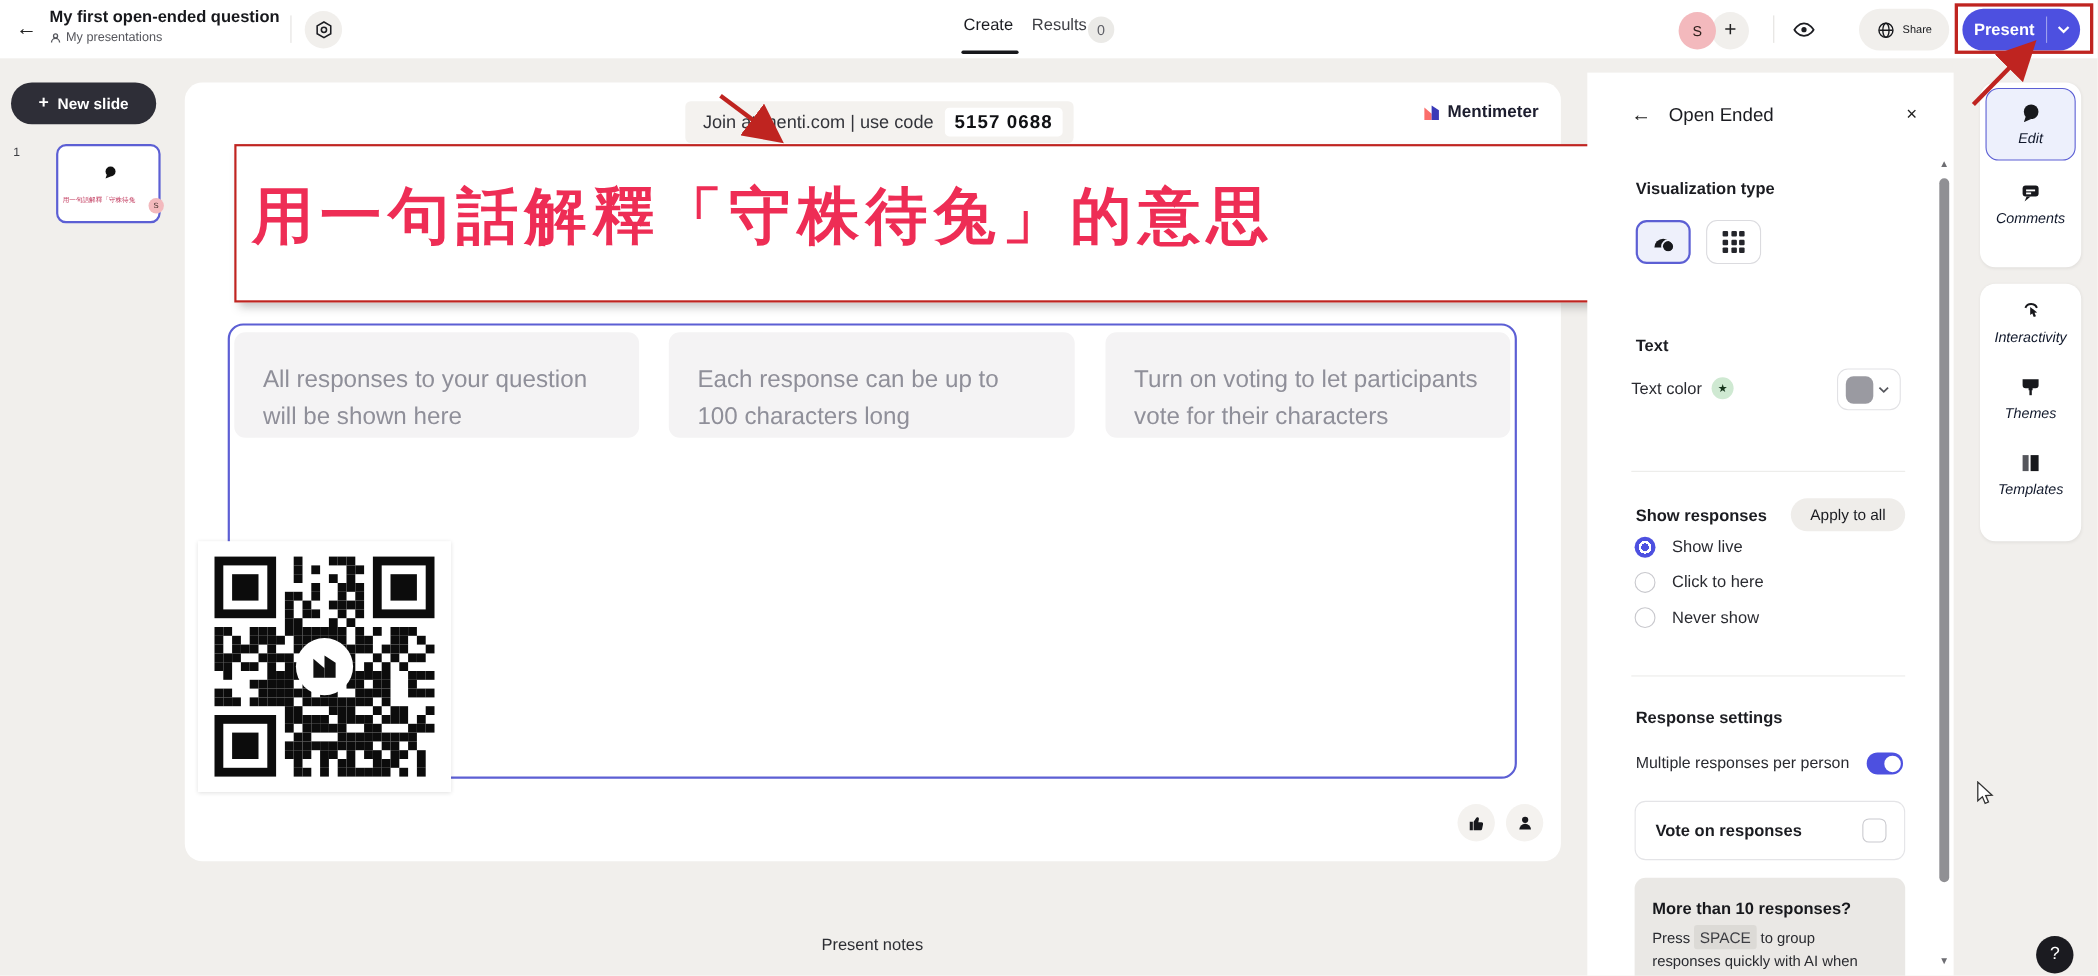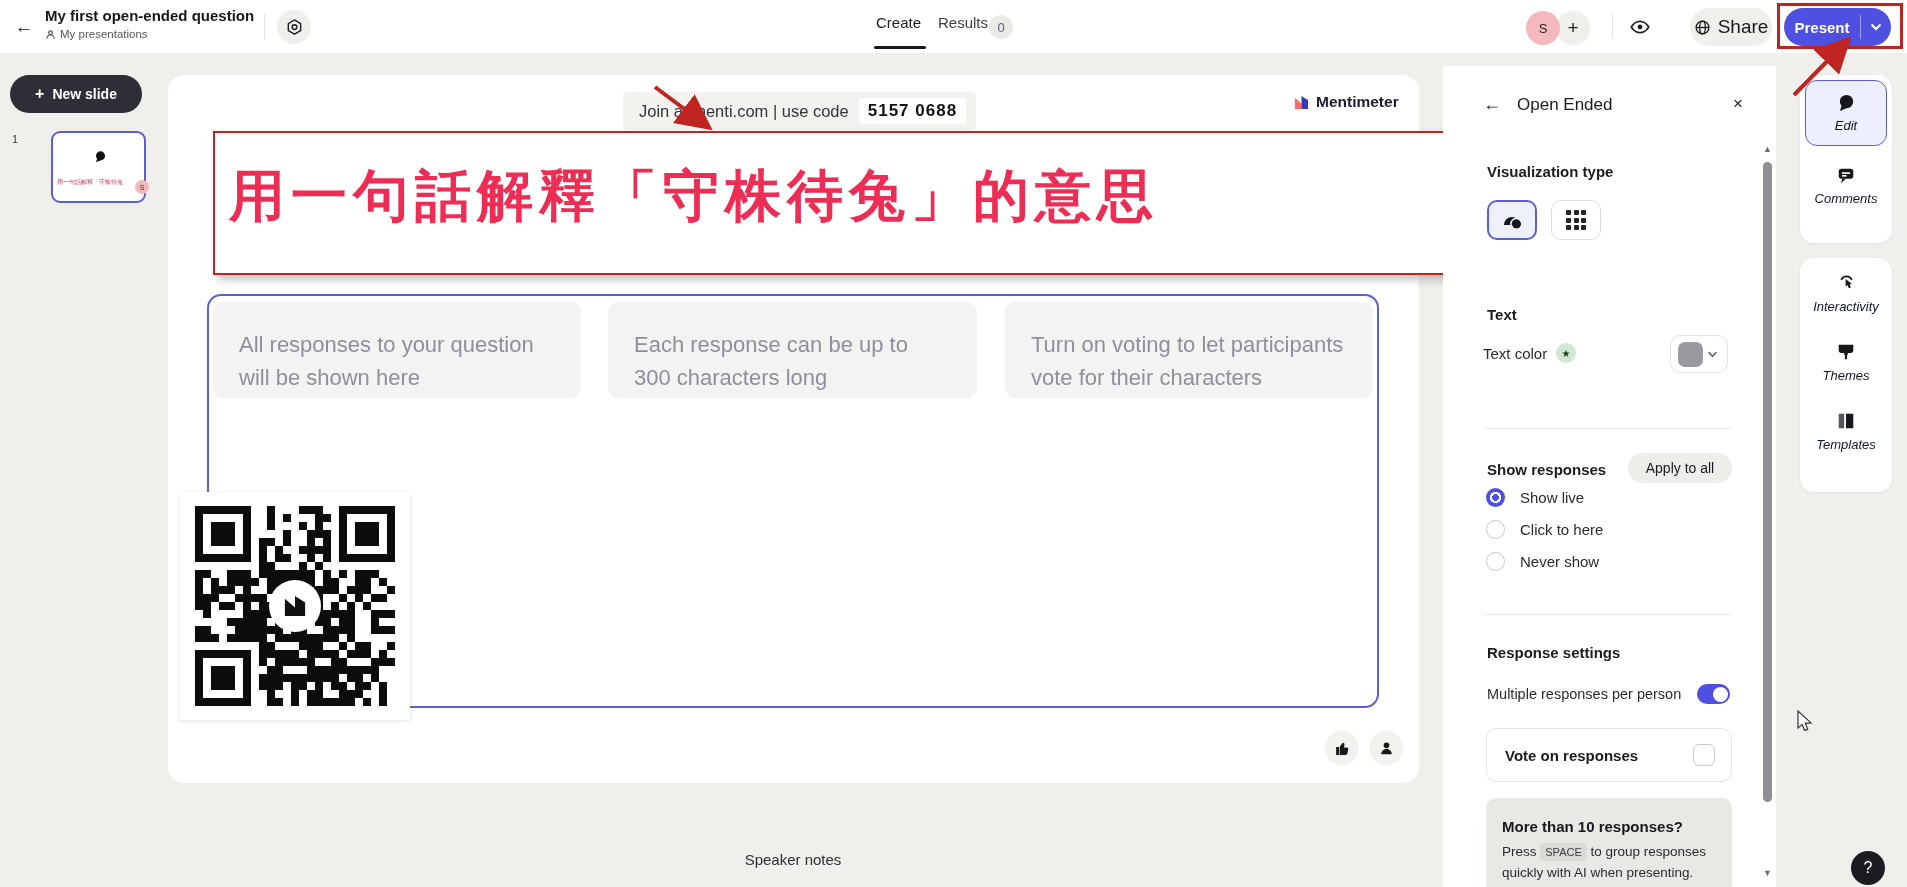--- a/index.html
+++ b/index.html
@@ -18,7 +18,7 @@
   .tab-underline { position:absolute; left:874px; top:46px; width:52px; height:3px; background:#17181c; border-radius:2px; }
   .results-badge { position:absolute; left:989px; top:15px; width:24px; height:24px; border-radius:50%; background:#ebeae7; font-size:13px; color:#5e5f66; display:flex; align-items:center; justify-content:center; }
   .avatar { position:absolute; left:1526px; top:11px; width:34px; height:34px; border-radius:50%; background:#f3b9bd; font-size:13px; color:#30221f; display:flex; align-items:center; justify-content:center; cursor:pointer; z-index:2; }
-  .share-btn { position:absolute; left:1690px; top:8px; width:82px; height:38px; border-radius:19px; background:#f1efec; border:none; font-size:19px; color:#17181c; display:flex; align-items:center; justify-content:center; gap:7px; cursor:pointer; }
+  .share-btn { position:absolute; left:1690px; top:8px; width:82px; height:38px; border-radius:19px; background:#f1efec; border:none; font-size:10px; color:#17181c; display:flex; align-items:center; justify-content:center; gap:7px; cursor:pointer; }
   .present-btn { position:absolute; left:1784px; top:8px; width:107px; height:38px; border-radius:19px; background:#4d50e0; border:none; display:flex; align-items:center; cursor:pointer; }
   .present-btn .lbl { flex:1; color:#fff; font-size:15px; font-weight:700; text-align:center; }
   .present-btn .sep { width:1px; height:24px; background:rgba(255,255,255,.45); }

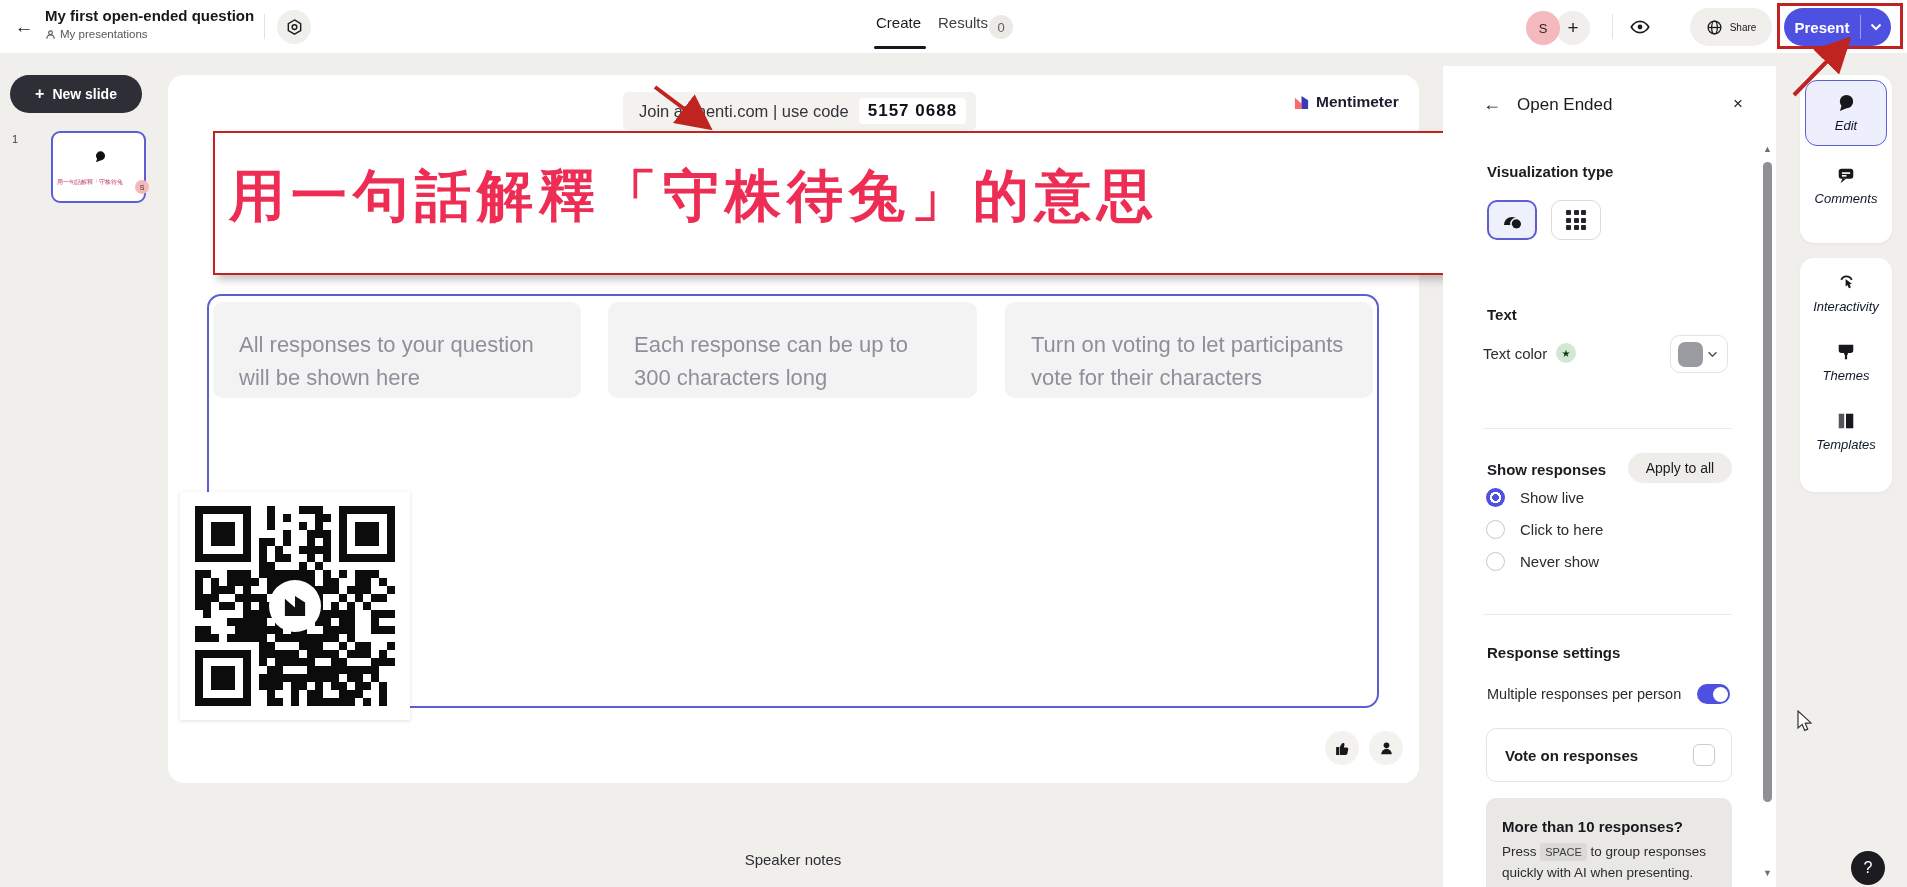--- a/index.html
+++ b/index.html
@@ -184,7 +184,7 @@
   </div>
   <div class="resp-container">
     <div class="ph-card" style="left:4px; width:368px;">All responses to your question will be shown here</div>
-    <div class="ph-card" style="left:399px; width:369px;">Each response can be up to 300 characters long</div>
+    <div class="ph-card" style="left:399px; width:369px;">Each response can be up to 100 characters long</div>
     <div class="ph-card" style="left:796px; width:368px;">Turn on voting to let participants vote for their characters</div>
   </div>
   <div class="qr-box">

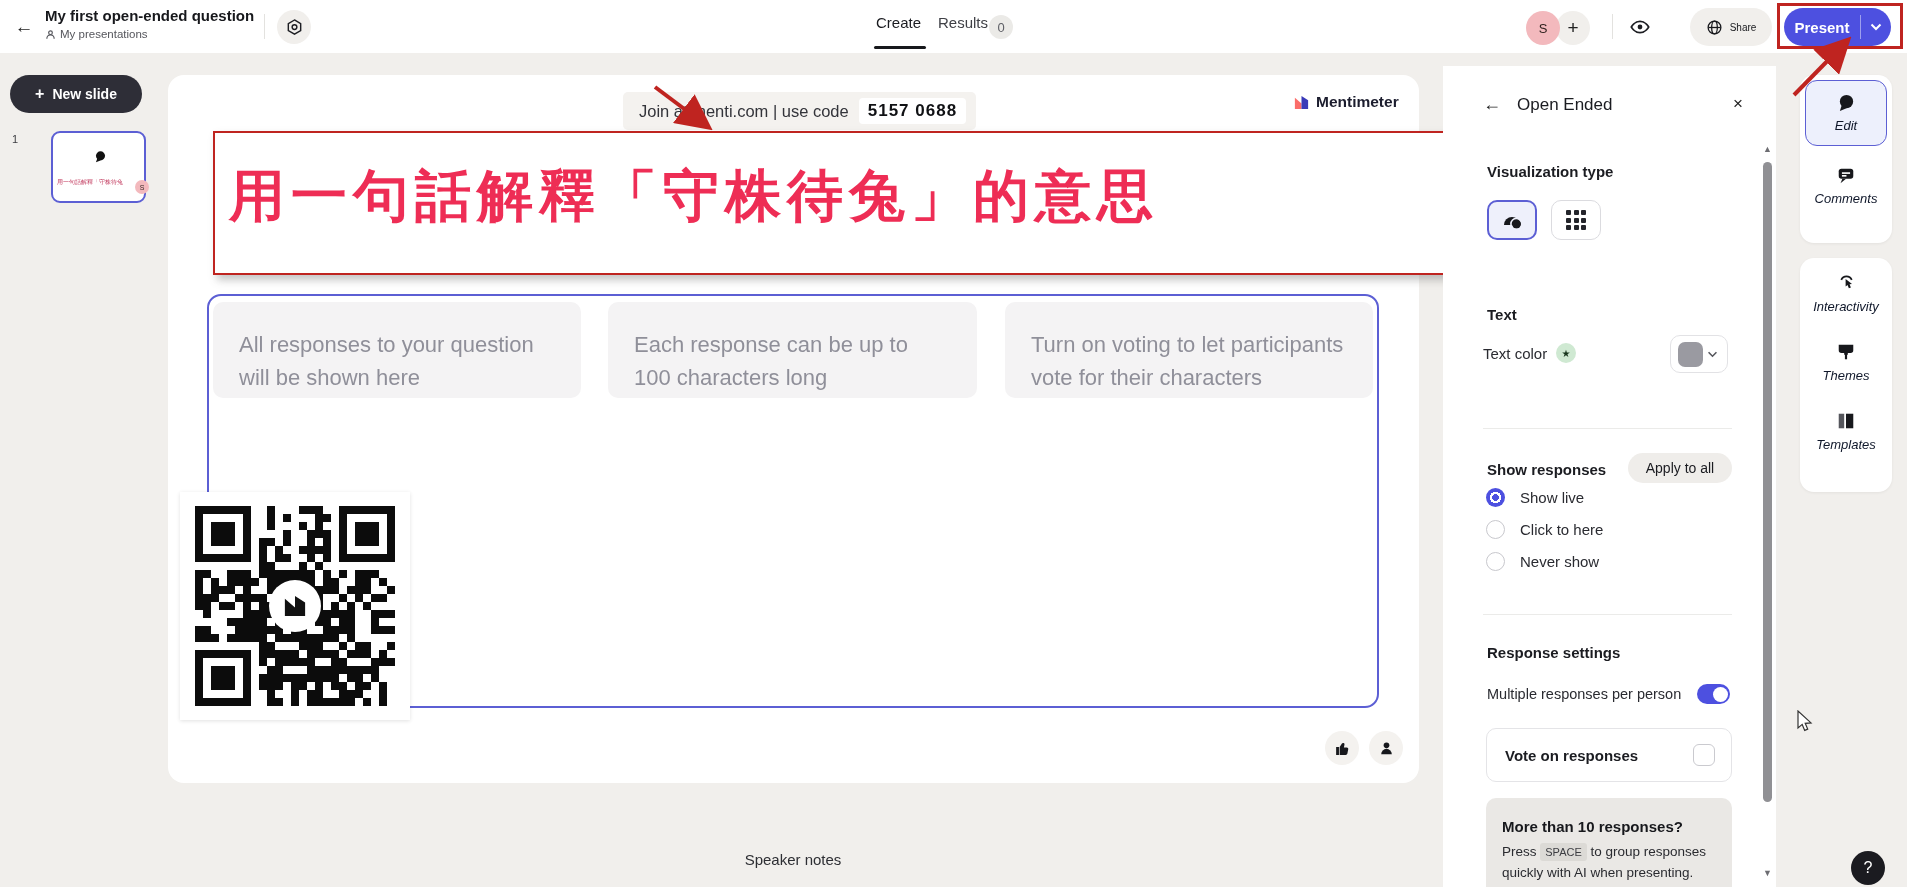--- a/index.html
+++ b/index.html
@@ -479,7 +479,7 @@
   </button>
 </main>
 
-<div class="speaker-notes">Speaker notes</div>
+<div class="speaker-notes">Present notes</div>
 
 <section class="panel">
   <button class="panel-back"><span>←</span></button>

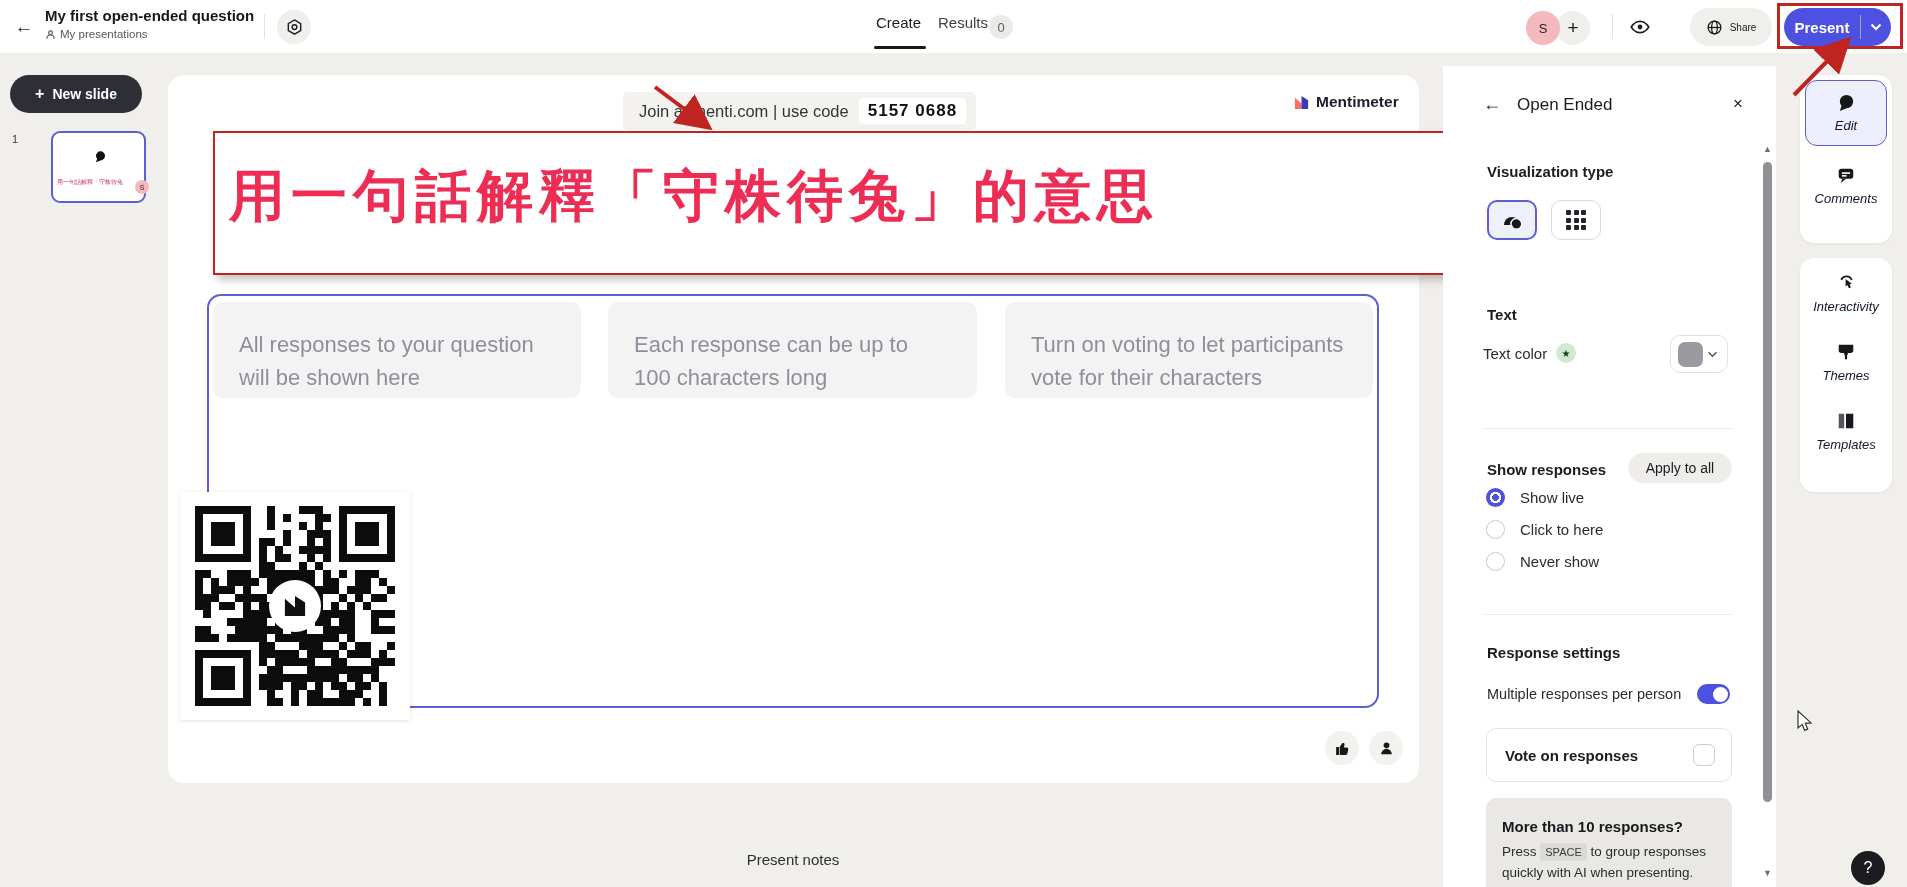--- a/index.html
+++ b/index.html
@@ -83,7 +83,7 @@
   .info-box { position:absolute; left:43px; top:732px; width:246px; height:110px; background:#eae8e5; border-radius:10px; padding:20px 16px 0 16px; }
   .info-box .ititle { font-size:15px; font-weight:700; color:#17181c; margin-bottom:7px; }
   .info-box .ibody { font-size:13.5px; color:#2a2b30; line-height:1.55; }
-  .keycap { background:#dcdad6; border-radius:3px; font-size:11px; padding:3px 5px; color:#3c3d42; }
+  .keycap { background:#dcdad6; border-radius:3px; font-size:14px; padding:3px 5px; color:#3c3d42; }
   .pscroll-thumb { position:absolute; left:320px; top:96px; width:9px; height:640px; border-radius:5px; background:#909094; }
   .pscroll-arrow { position:absolute; left:320px; font-size:9px; color:#6d6d72; cursor:pointer; }
 

